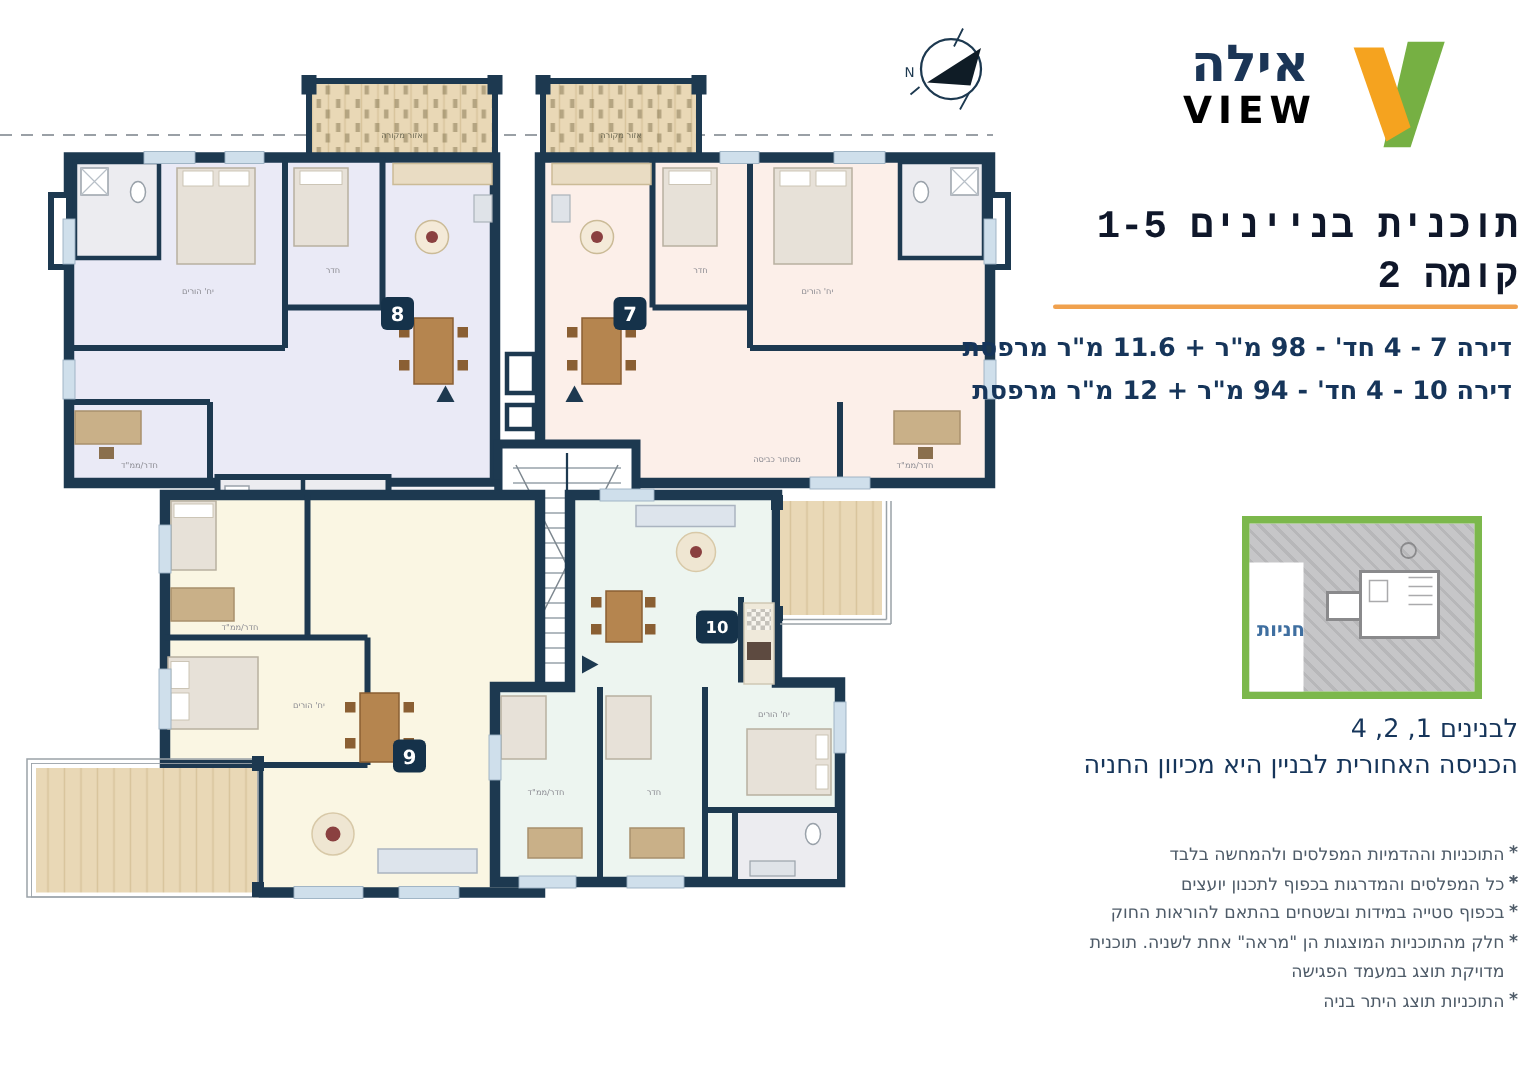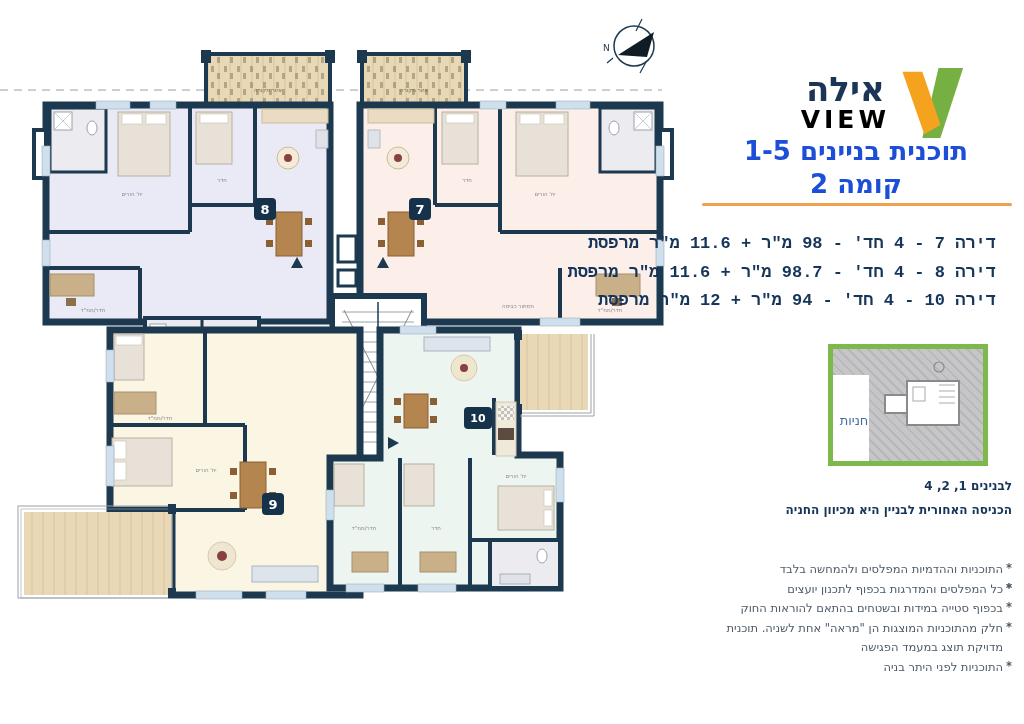--- a/index.html
+++ b/index.html
@@ -14,7 +14,7 @@
   .badge10-txt{font-size:11px;font-weight:bold;fill:#ffffff;text-anchor:middle;}
   .balc-label{font-size:5.5px;fill:#6e6a54;text-anchor:middle;}
   
-  .logo{position:absolute;top:26px;right:56px;display:flex;align-items:center;gap:0;margin-top:40px;}
+  .logo{position:absolute;top:26px;right:56px;display:flex;gap:12px;}
   .logo-text{text-align:center;}
   .logo-he{font-size:34px;font-weight:bold;color:#1b3556;line-height:34px;}
   .logo-en{font-size:25px;font-weight:bold;color:#000000;letter-spacing:4px;line-height:28px;}

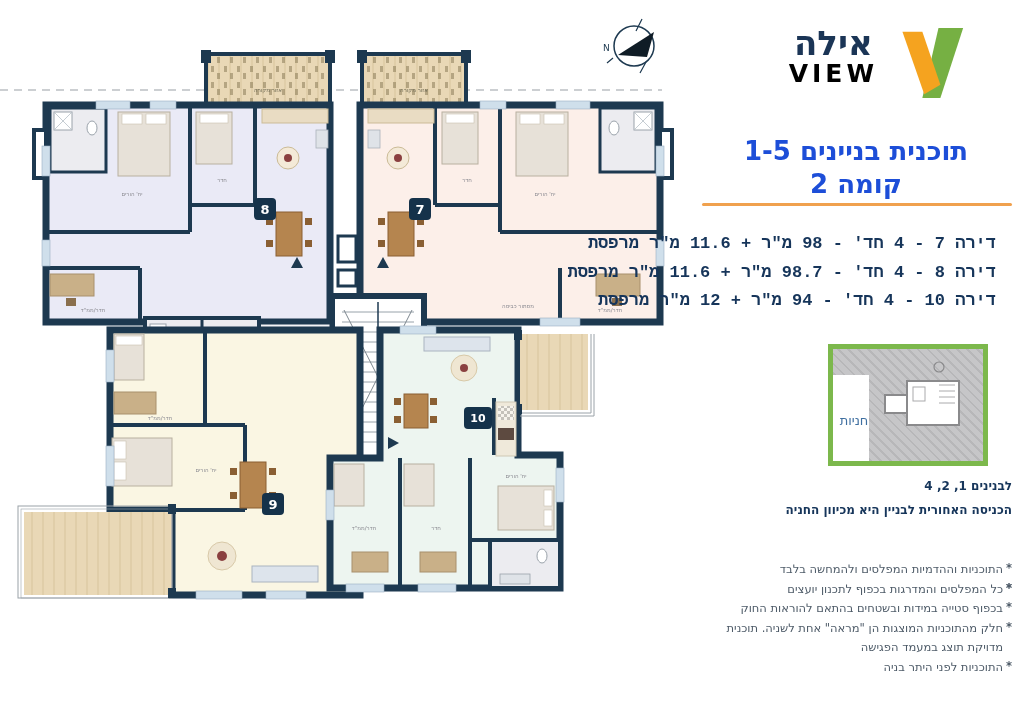--- a/index.html
+++ b/index.html
@@ -18,8 +18,8 @@
   .logo-text{text-align:center;}
   .logo-he{font-size:34px;font-weight:bold;color:#1b3556;line-height:34px;}
   .logo-en{font-size:25px;font-weight:bold;color:#000000;letter-spacing:4px;line-height:28px;}
-  .title{position:absolute;top:118px;right:12px;width:312px;text-align:center;
-         font-size:26px;font-weight:bold;color:#1d4ed8;line-height:33px;direction:rtl;}
+  .title{position:absolute;top:118px;right:12px;width:312px;text-align:right;
+         font-size:26px;font-weight:bold;color:#0f172a;line-height:33px;direction:rtl;font-family:Liberation Mono, monospace;}
   .rule{position:absolute;top:203px;right:12px;width:310px;height:3px;background:#f0a14e;border-radius:2px;}
   .apt-list{position:absolute;top:214px;right:12px;width:312px;margin:16px;padding:0;list-style:none;
             direction:rtl;text-align:center;font-family:Liberation Mono, monospace;}

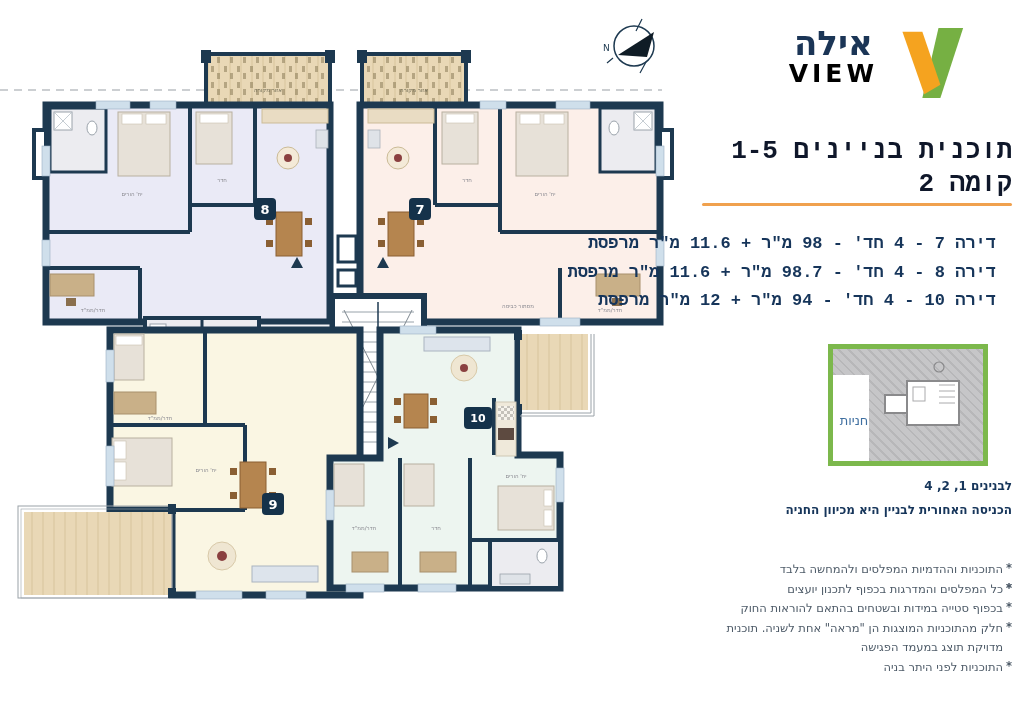--- a/index.html
+++ b/index.html
@@ -21,8 +21,8 @@
   .title{position:absolute;top:118px;right:12px;width:312px;text-align:right;
          font-size:26px;font-weight:bold;color:#0f172a;line-height:33px;direction:rtl;font-family:Liberation Mono, monospace;}
   .rule{position:absolute;top:203px;right:12px;width:310px;height:3px;background:#f0a14e;border-radius:2px;}
-  .apt-list{position:absolute;top:214px;right:12px;width:312px;margin:16px;padding:0;list-style:none;
-            direction:rtl;text-align:center;font-family:Liberation Mono, monospace;}
+  .apt-list{position:absolute;top:214px;right:12px;width:312px;margin:4px;padding:0;list-style:none;
+            direction:rtl;text-align:center;}
   .apt-list li{font-size:17px;font-weight:bold;color:#16355a;line-height:28.5px;white-space:nowrap;}
   .parking{position:absolute;top:344px;right:36px;width:150px;height:112px;border:5px solid #7cb84c;
            background:repeating-linear-gradient(45deg,#c6c6c8 0 5px,#b7b7b9 5px 7px);}

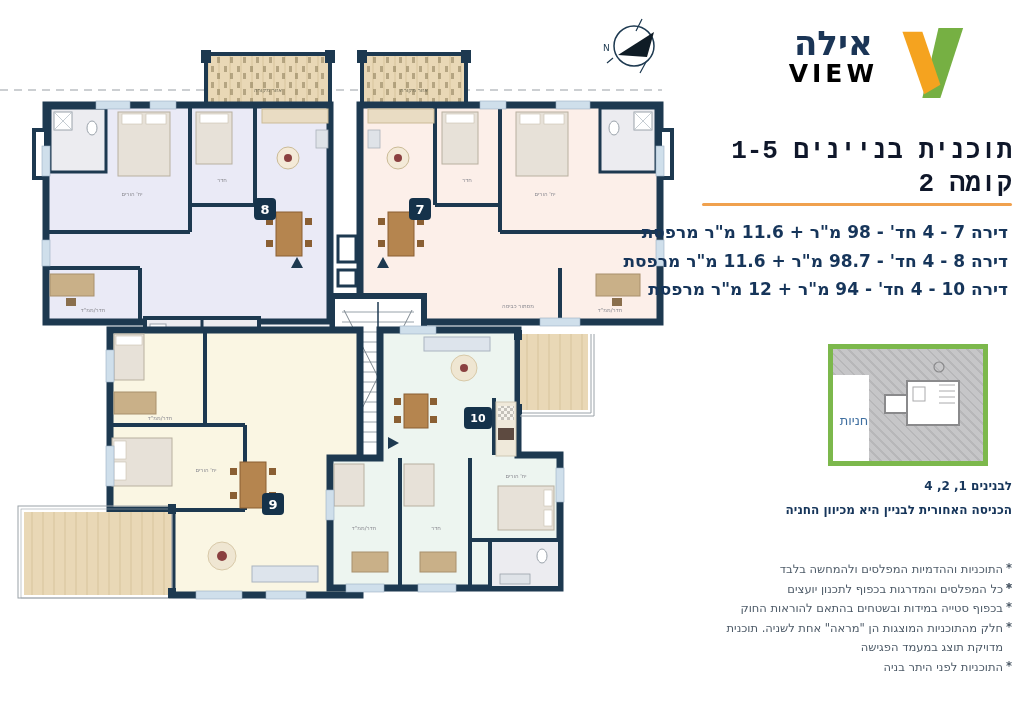--- a/index.html
+++ b/index.html
@@ -307,7 +307,6 @@
 
 <ul class="apt-list">
   <li>דירה 7 - 4 חד' - 98 מ"ר + 11.6 מ"ר מרפסת</li>
-  <li>דירה 8 - 4 חד' - 98.7 מ"ר + 11.6 מ"ר מרפסת</li>
   <li>דירה 10 - 4 חד' - 94 מ"ר + 12 מ"ר מרפסת</li>
 </ul>
 

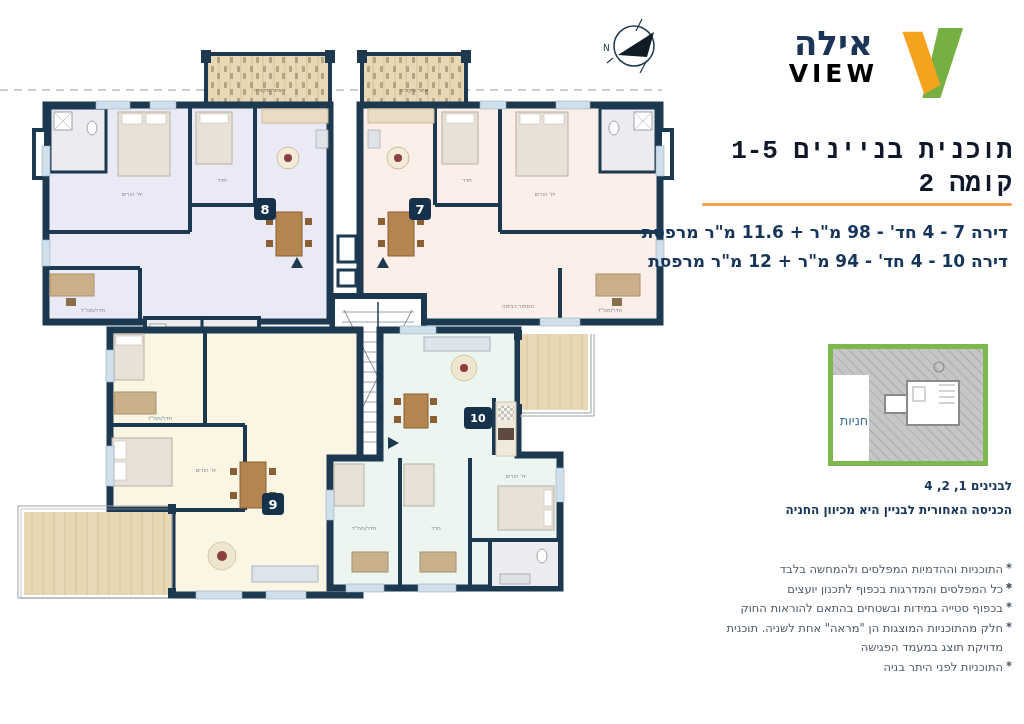--- a/index.html
+++ b/index.html
@@ -28,7 +28,7 @@
            background:repeating-linear-gradient(45deg,#c6c6c8 0 5px,#b7b7b9 5px 7px);}
   .parking-cut{position:absolute;left:0;top:26px;bottom:0;width:36px;background:#ffffff;}
   .parking-label{position:absolute;left:1px;top:64px;width:40px;text-align:center;
-                 font-size:13px;font-weight:normal;color:#3f6fa0;direction:rtl;}
+                 font-size:13px;font-weight:bold;color:#3f6fa0;direction:rtl;}
   .parking svg{position:absolute;left:34px;top:8px;}
   .note{position:absolute;top:474px;right:12px;width:312px;direction:rtl;text-align:right;
         font-size:12px;font-weight:bold;color:#16355a;line-height:24px;}

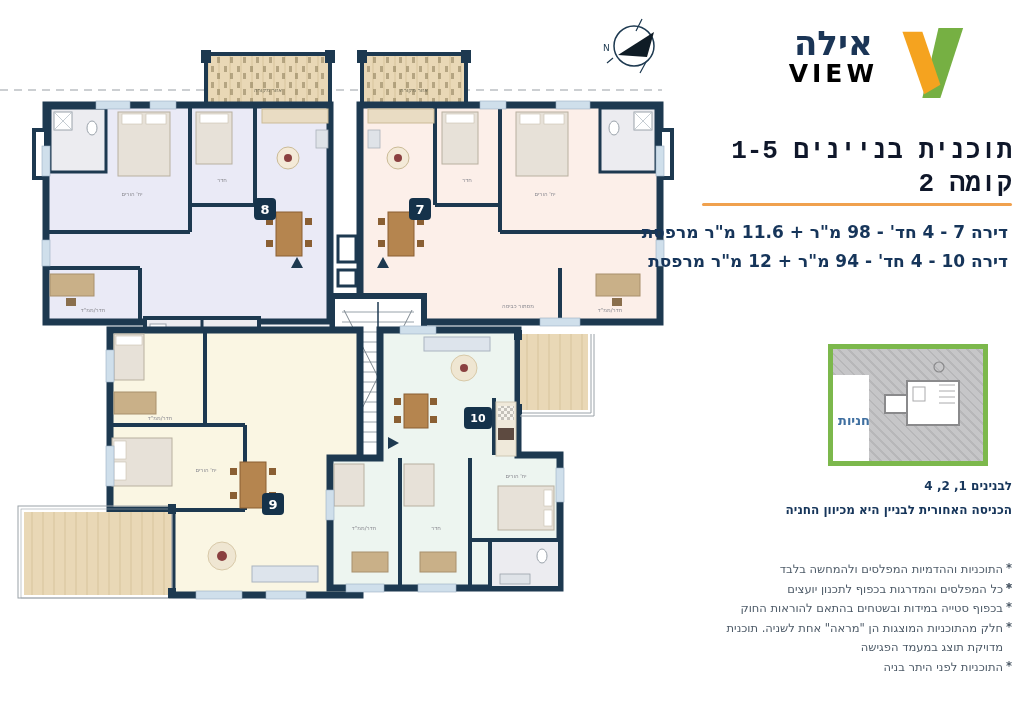--- a/index.html
+++ b/index.html
@@ -31,7 +31,7 @@
                  font-size:13px;font-weight:bold;color:#3f6fa0;direction:rtl;}
   .parking svg{position:absolute;left:34px;top:8px;}
   .note{position:absolute;top:474px;right:12px;width:312px;direction:rtl;text-align:right;
-        font-size:12px;font-weight:bold;color:#16355a;line-height:24px;}
+        font-size:17px;font-weight:normal;color:#16355a;line-height:24px;}
   .disc{position:absolute;top:560px;right:12px;width:318px;margin:0;padding:0;list-style:none;
         direction:rtl;text-align:right;font-size:11.5px;color:#4e5b68;line-height:19.5px;}
   .disc li{position:relative;padding-right:9px;}

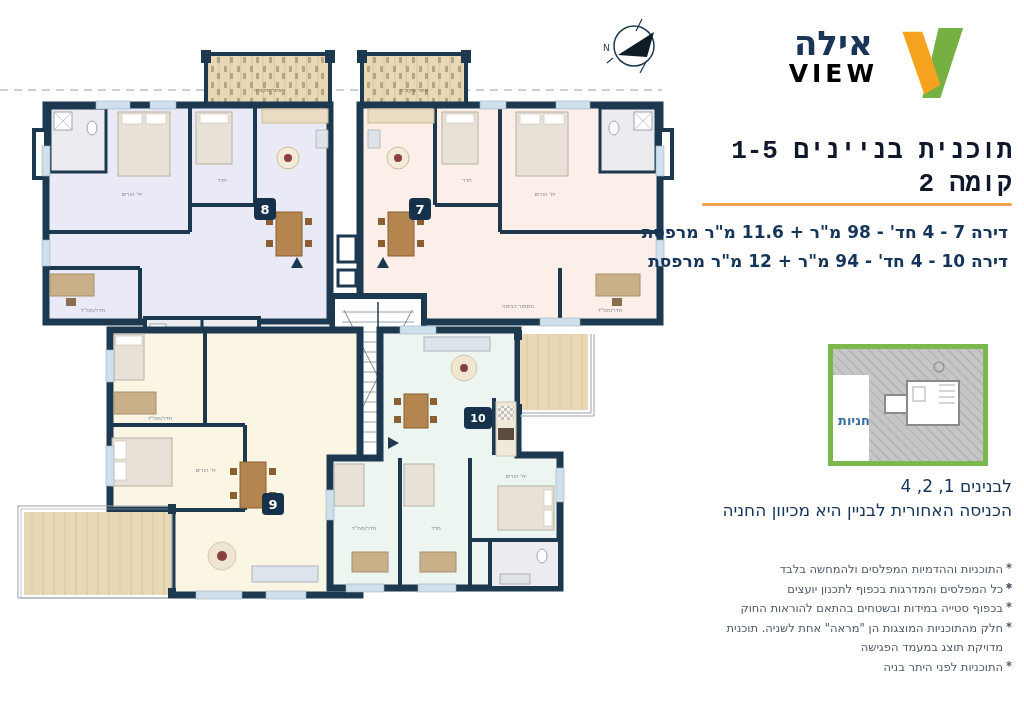--- a/index.html
+++ b/index.html
@@ -333,7 +333,7 @@
   <li><span class="star">*</span><span>כל המפלסים והמדרגות בכפוף לתכנון יועצים</span></li>
   <li><span class="star">*</span><span>בכפוף סטייה במידות ובשטחים בהתאם להוראות החוק</span></li>
   <li><span class="star">*</span><span>חלק מהתוכניות המוצגות הן "מראה" אחת לשניה. תוכנית מדויקת תוצג במעמד הפגישה</span></li>
-  <li><span class="star">*</span><span>התוכניות לפני היתר בניה</span></li>
+  <li><span class="star">*</span><span>התוכניות תוצג היתר בניה</span></li>
 </ul>
 
 </body></html>

